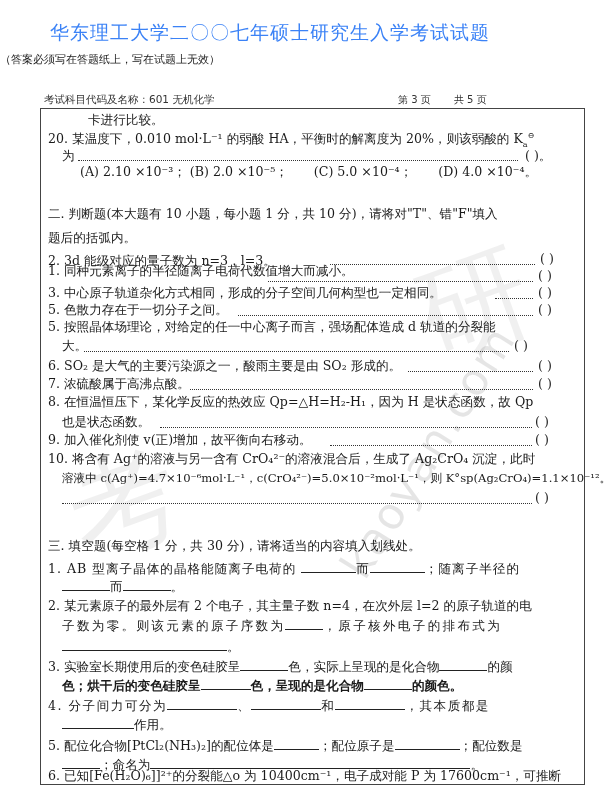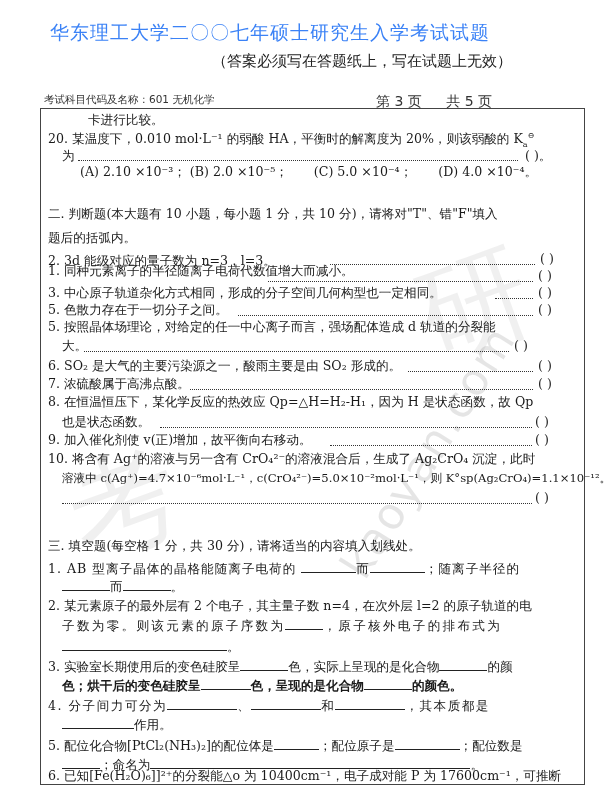--- a/index.html
+++ b/index.html
@@ -12,8 +12,8 @@
     font-size: 19px; letter-spacing: 1px; color: #3b82f6;
   }
   .subtitle {
-    position: absolute; left: 0; top: 52px; width: 512px; text-align: right;
-    font-size: 15px; color: #222;
+    position: absolute; left: 0; top: 52px; width: 512px; text-align: left;
+    font-size: 11px; color: #222;
   }
   .meta-left {
     position: absolute; left: 44px; top: 93px; font-size: 10.5px; color: #333;

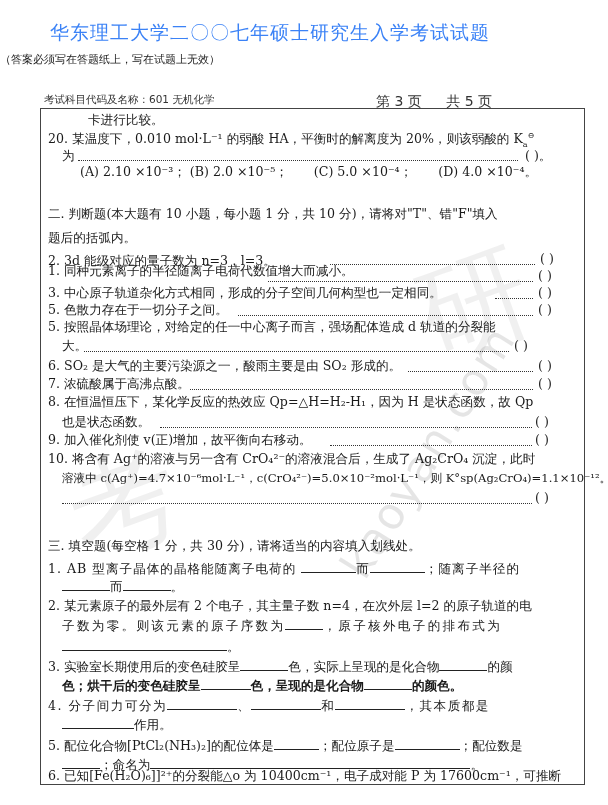--- a/index.html
+++ b/index.html
@@ -20,7 +20,7 @@
     font-family: "DejaVu Sans", sans-serif;
   }
   .meta-right {
-    position: absolute; left: 376px; top: 93px; font-size: 14px; color: #333;
+    position: absolute; left: 398px; top: 93px; font-size: 10px; color: #333;
     font-family: "DejaVu Sans", sans-serif; word-spacing: 0;
   }
   .meta-right span { margin-right: 20px; }

